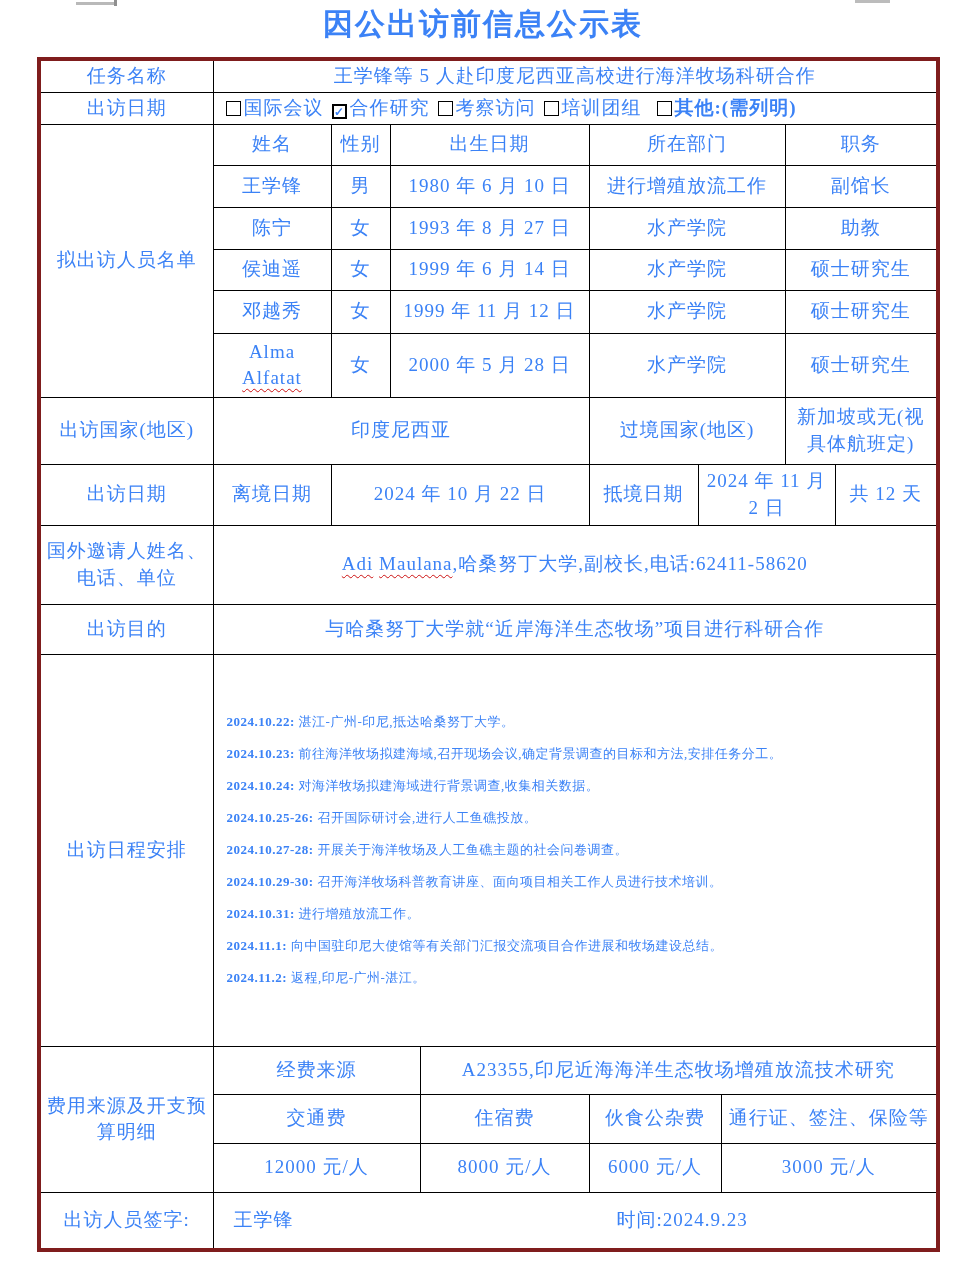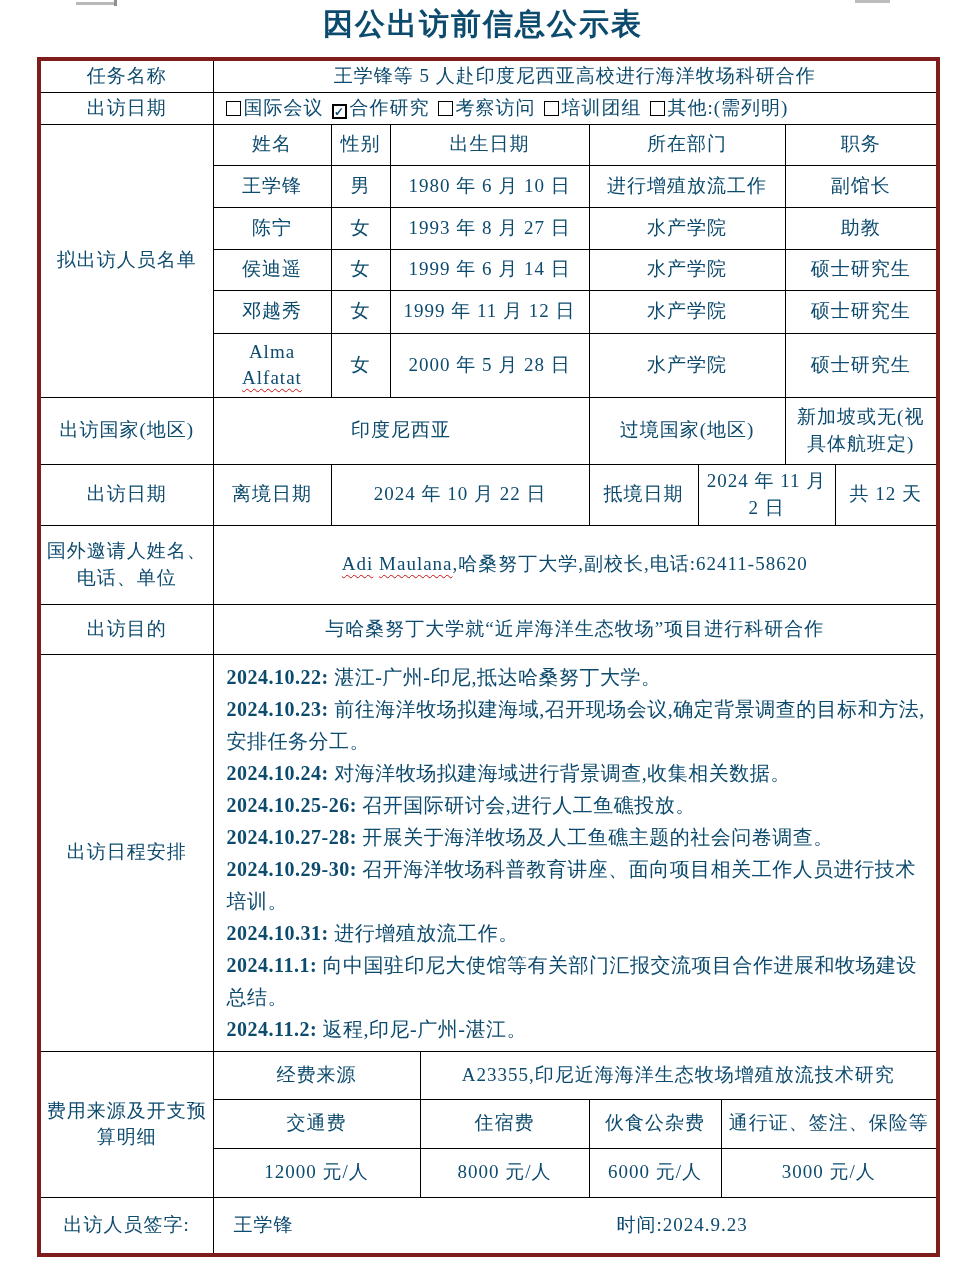--- a/index.html
+++ b/index.html
@@ -3,7 +3,7 @@
 <meta charset="utf-8">
 <style>
   html,body{margin:0;padding:0;background:#ffffff;}
-  .page{position:relative;width:966px;height:1278px;background:#fff;color:#0c4a6e;
+  .page{position:relative;width:966px;height:1278px;background:#fff;color:#3b82f6;
         font-family:"Liberation Serif","DejaVu Serif",serif;overflow:hidden;}
   .mark-a{position:absolute;left:76px;top:2px;width:40px;height:3px;background:#b9b9b9;}
   .mark-a:after{content:"";position:absolute;right:-1px;top:-2px;width:3px;height:6px;background:#8f8f8f;}

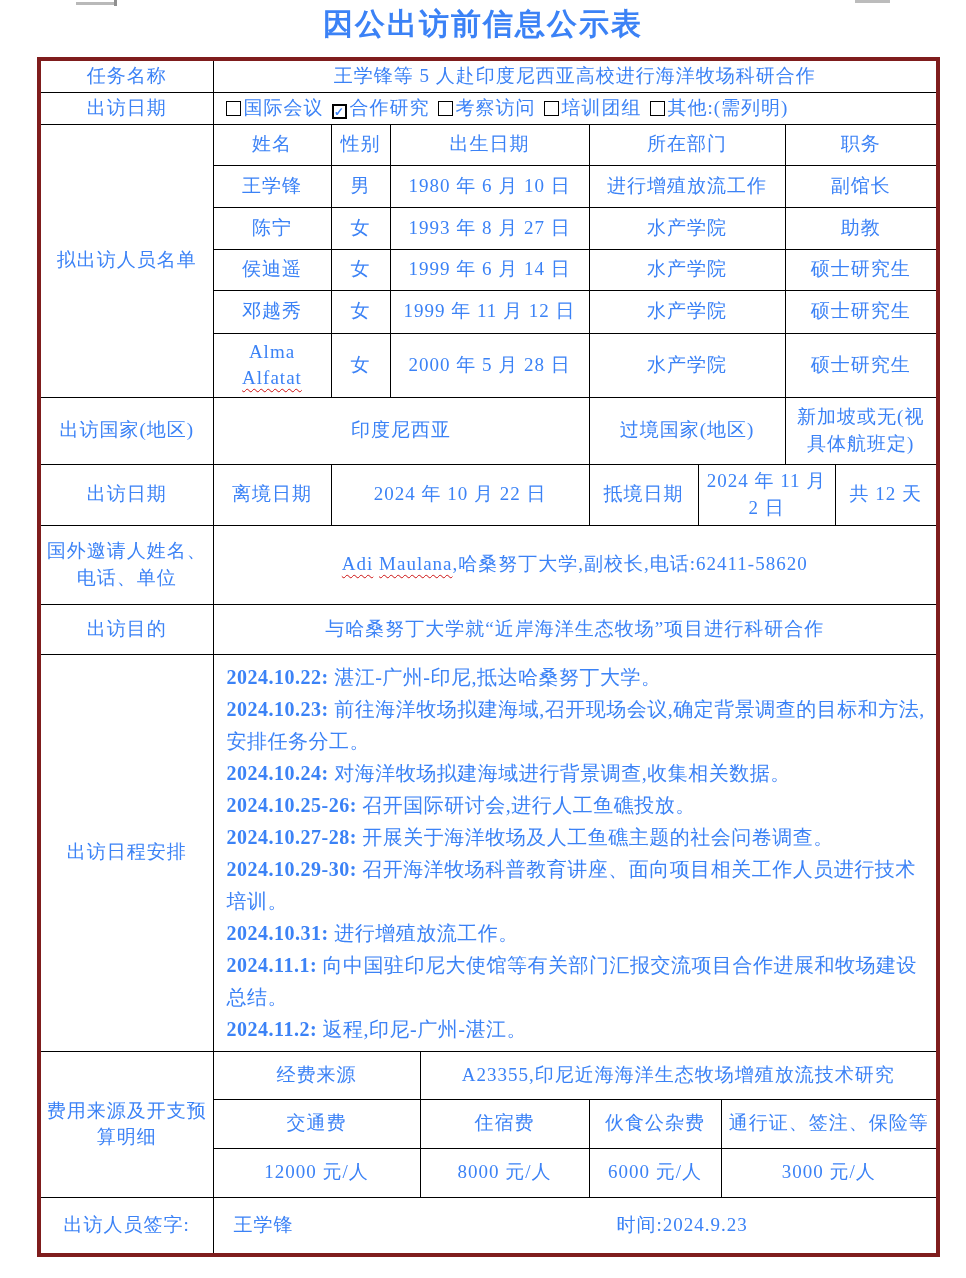--- a/index.html
+++ b/index.html
@@ -20,7 +20,7 @@
   .h-fund{height:48px}.h-cost{height:49px}.h-amt{height:49px}.h-sig{height:58px}
   .ex-cell{text-align:left;padding-left:12px;white-space:nowrap;}
   .opt{margin-right:8px;display:inline-block;}
-  .opt:last-child{margin-right:0;}
+  .opt:last-child{margin-left:7px;margin-right:0;font-weight:bold;}
   .cb{display:inline-block;width:15px;height:15px;border:1px solid #000;margin-right:3px;
       vertical-align:-2px;box-sizing:border-box;line-height:12px;font-size:12px;
       font-weight:700;text-align:center;letter-spacing:0;}

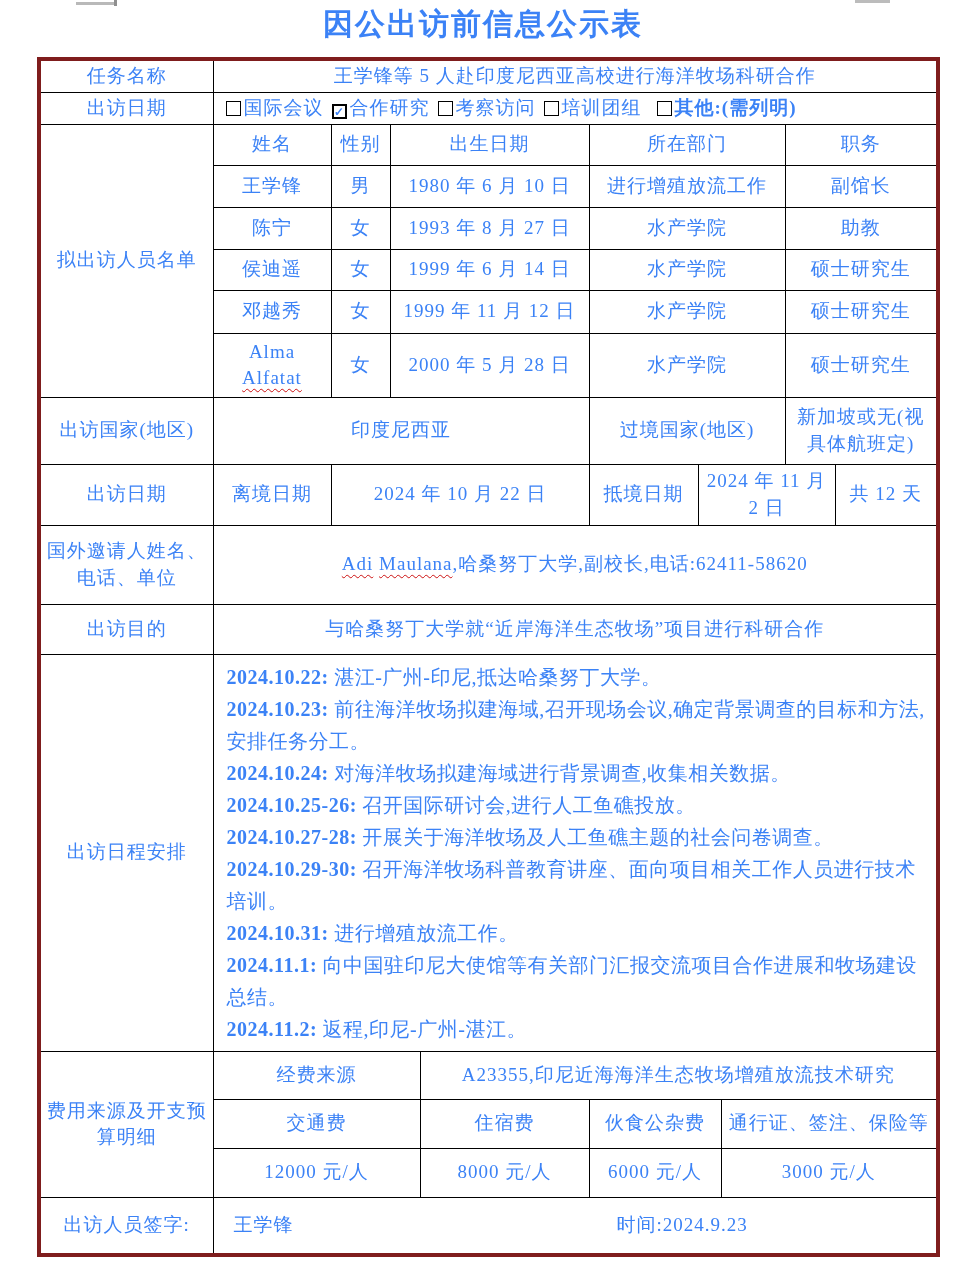--- a/index.html
+++ b/index.html
@@ -26,7 +26,7 @@
       font-weight:700;text-align:center;letter-spacing:0;}
   .cb.checked{border:2px solid #000;}
   .itin-cell{text-align:left;vertical-align:middle;padding:6px 10px 6px 13px;}
-  .it-item{font-size:20px;line-height:32px;letter-spacing:0.5px;}
+  .it-item{font-size:13px;line-height:32px;letter-spacing:0.5px;}
   .it-date{font-weight:700;}
   .wavy{text-decoration-line:underline;text-decoration-style:wavy;
         text-decoration-color:#cc1111;text-decoration-thickness:1px;text-underline-offset:4px;}

